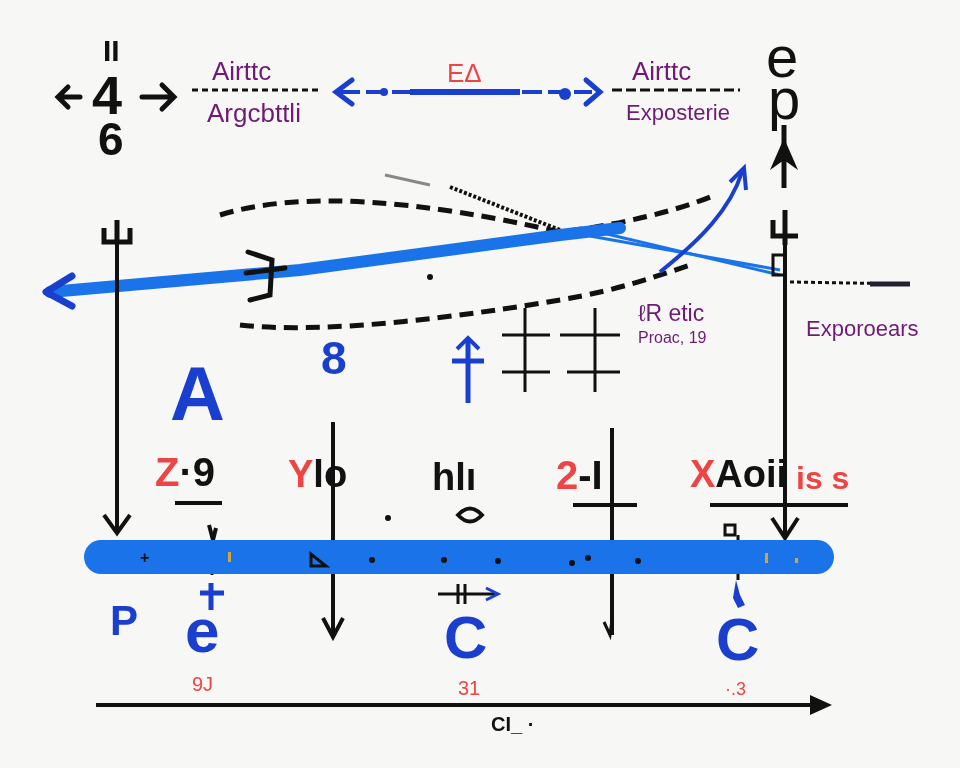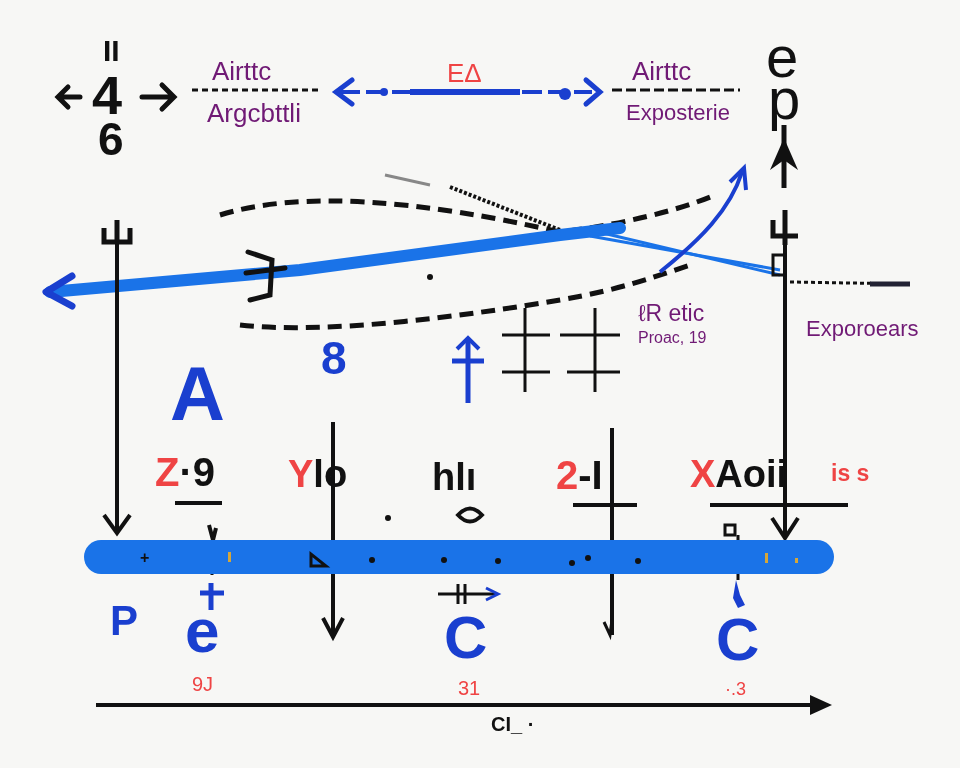--- a/index.html
+++ b/index.html
@@ -195,7 +195,7 @@
 <div class="txt glyph" style="left:690px;top:455px;font-size:38px;">
   <span class="blu">X</span><span class="blk">Aoii</span>
 </div>
-<div class="txt glyph blu" style="left:831px;top:462px;font-size:23px;">is s</div>
+<div class="txt glyph blu" style="left:796px;top:462px;font-size:32px;">is s</div>
 
 <div class="txt big-blue" style="left:110px;top:600px;font-size:42px;">P</div>
 <div class="txt big-blue" style="left:185px;top:600px;font-size:62px;">e</div>

